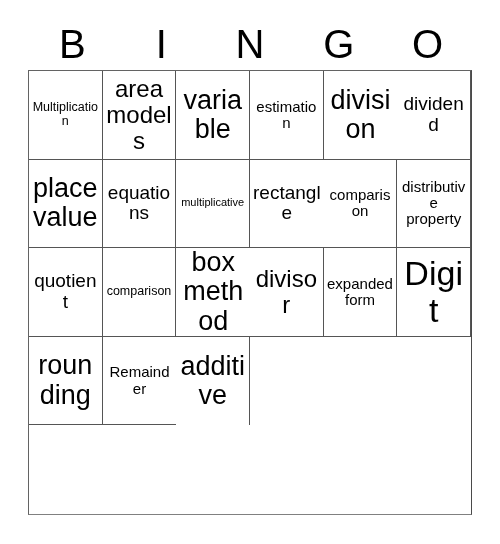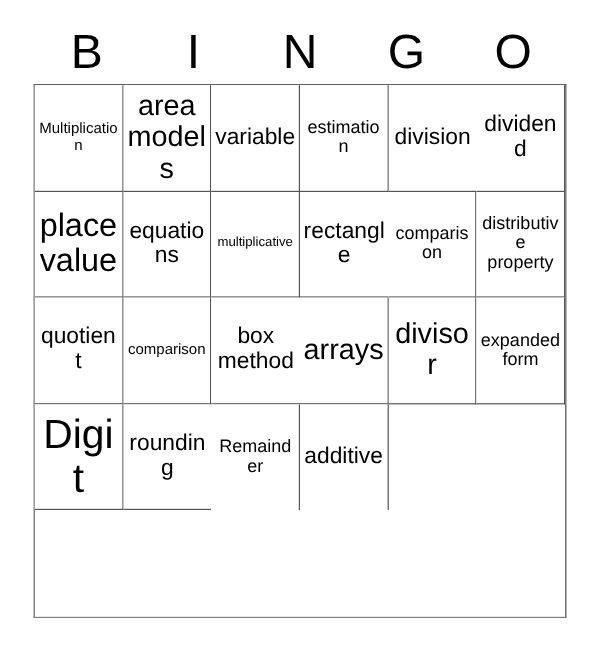--- a/index.html
+++ b/index.html
@@ -94,7 +94,7 @@
   .fs-sm   { font-size: 12.5px; }
   .fs-md   { font-size: 15px; }
   .fs-lg   { font-size: 19px; }
-  .fs-xl   { font-size: 19px; }
+  .fs-xl   { font-size: 27px; }
   .fs-2xl  { font-size: 24px; }
   .fs-3xl  { font-size: 27px; }
   .fs-4xl  { font-size: 29px; }

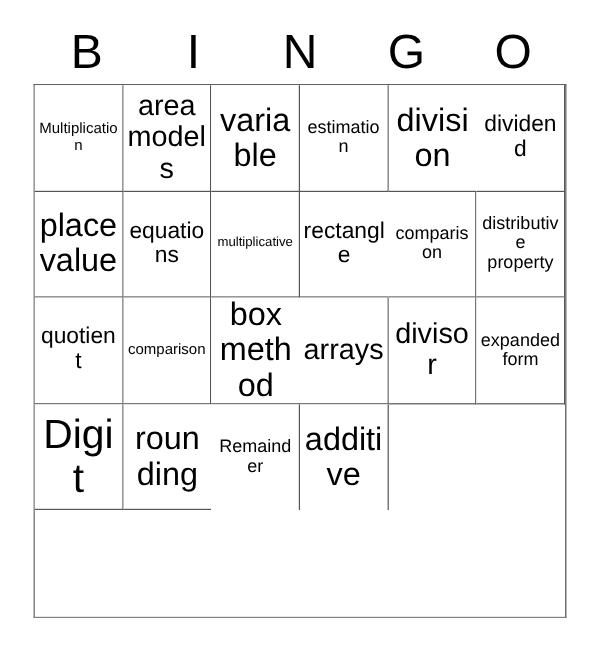--- a/index.html
+++ b/index.html
@@ -163,9 +163,6 @@
         <span class="cell-text fs-xl">box method</span>
       </div>
     <div class="cell">
-        <span class="cell-text fs-2xl">arrays</span>
-      </div>
-    <div class="cell">
         <span class="cell-text fs-2xl">divisor</span>
       </div>
 

